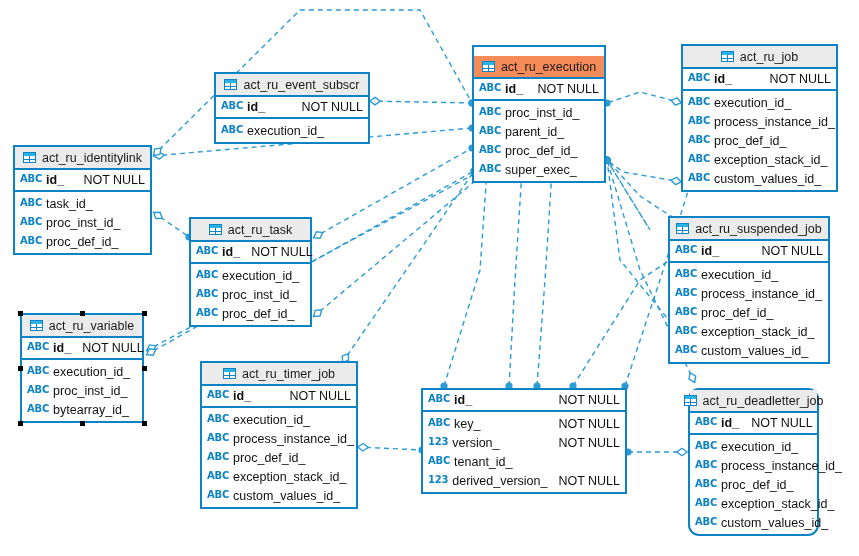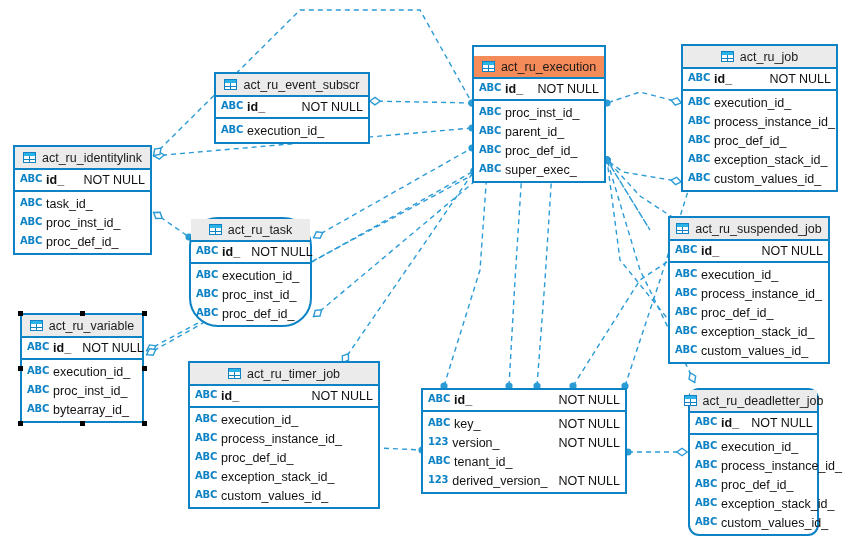--- a/index.html
+++ b/index.html
@@ -348,7 +348,7 @@
           </div>
         </div>
       </div>
-      <div class="table-node" style="left: 189px; top: 217px; width: 123px; border-radius: 29px;">
+      <div class="table-node" style="left: 189px; top: 217px; width: 123px;">
         <div class="tbl-header">
           <span class="tbl-ico">
             <i></i>

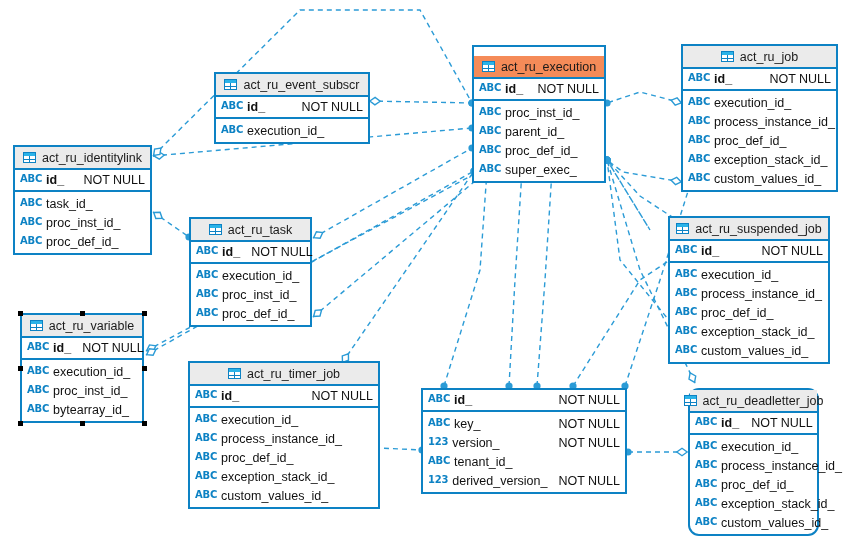--- a/index.html
+++ b/index.html
@@ -445,7 +445,7 @@
       <div class="sel-handle" style="left: 17.5px; top: 420.5px;"></div>
       <div class="sel-handle" style="left: 79.5px; top: 420.5px;"></div>
       <div class="sel-handle" style="left: 141.5px; top: 420.5px;"></div>
-      <div class="table-node" style="left: 188px; top: 361px; width: 192px;">
+      <div class="table-node" style="left: 200px; top: 361px; width: 158px;">
         <div class="tbl-header">
           <span class="tbl-ico">
             <i></i>

